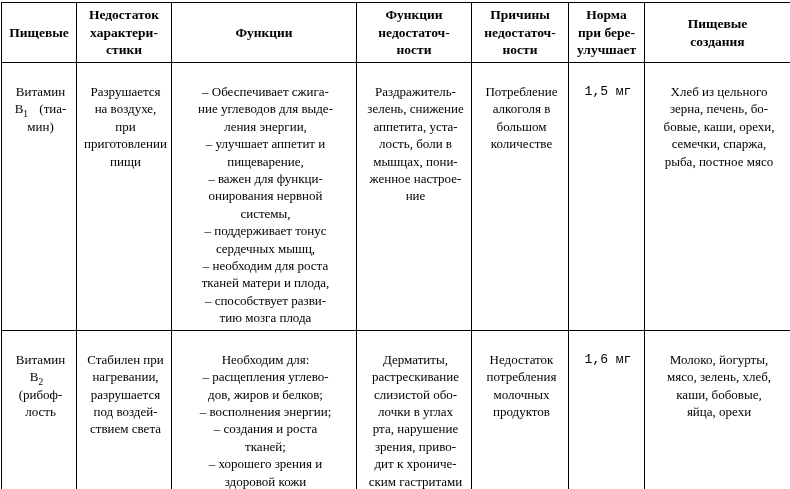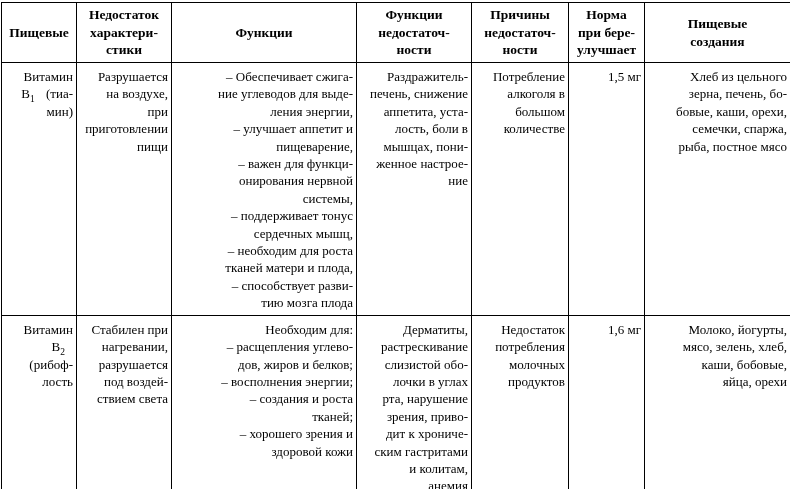--- a/index.html
+++ b/index.html
@@ -41,8 +41,8 @@
     font-size: 13px;
     line-height: 17.4px;
     vertical-align: top;
-    text-align: right;
-    padding: 5px 3px 3px 6px;
+    text-align: center;
+    padding: 20px 3px 3px 6px;
   }
   .pre { white-space: pre-line; margin-left: 8px; }
   td.norm {

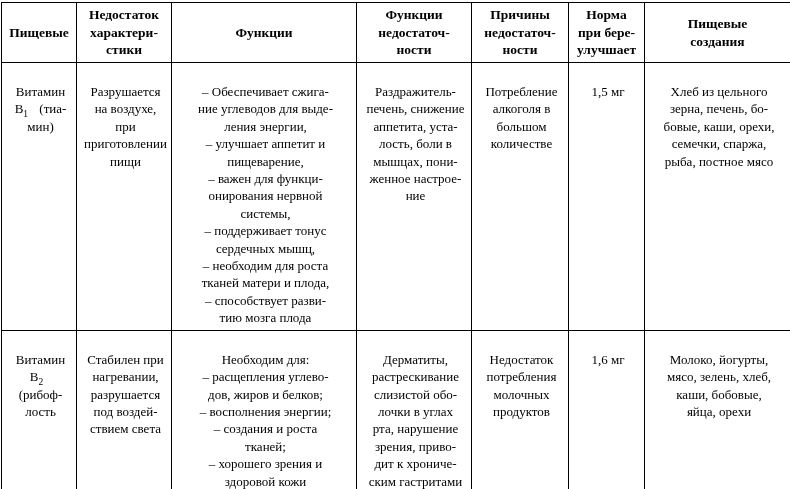--- a/index.html
+++ b/index.html
@@ -118,7 +118,7 @@
 – способствует разви-
 тию мозга плода</td>
         <td class="pre">Раздражитель-
-печень, снижение
+зелень, снижение
 аппетита, уста-
 лость, боли в
 мышцах, пони-

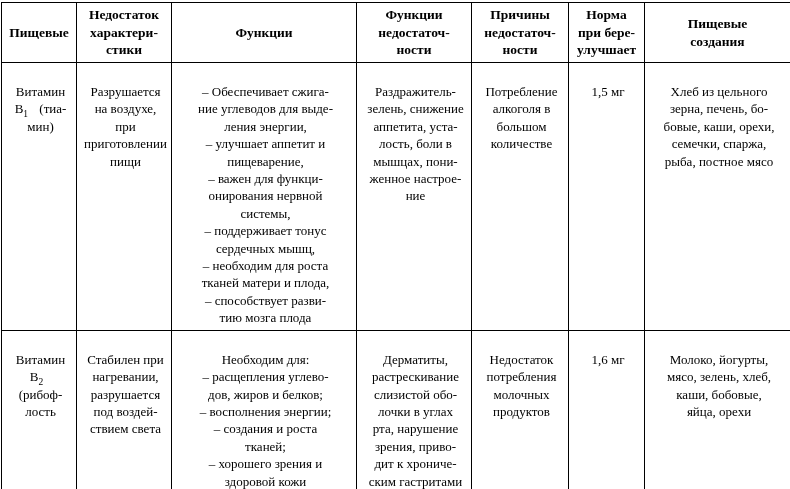--- a/index.html
+++ b/index.html
@@ -49,6 +49,7 @@
     text-align: center;
     padding-left: 2px;
     padding-right: 2px;
+    font-family: Liberation Mono, monospace;
   }
   thead tr { height: 60px; }
   tr.row-b1 { height: 244px; }

